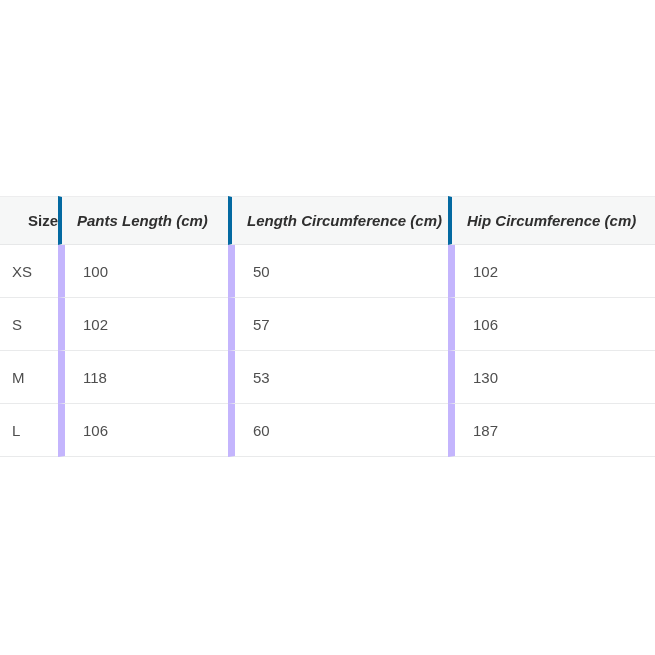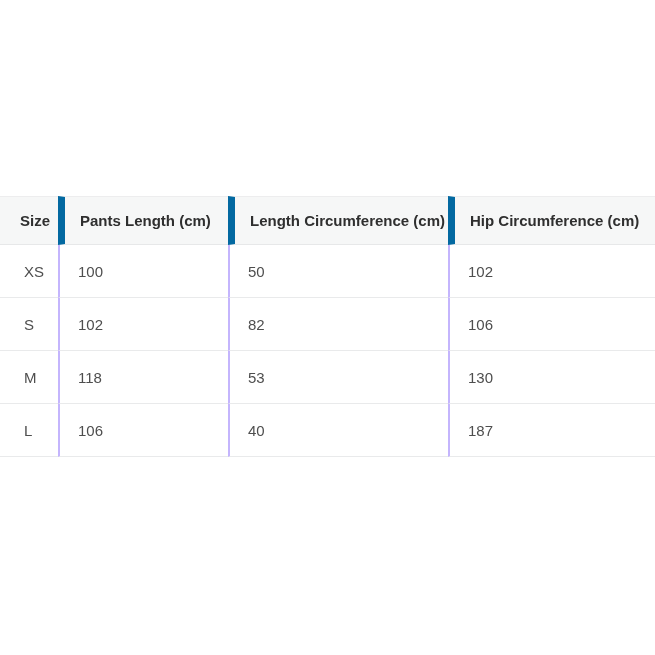--- a/index.html
+++ b/index.html
@@ -48,7 +48,7 @@
     padding: 0 6px 0 15px;
   }
   table.size-chart th:first-child {
-    padding-left: 20px;
+    padding-left: 28px;
   }
   table.size-chart th + th {
     border-left: 7px solid #0369a1;

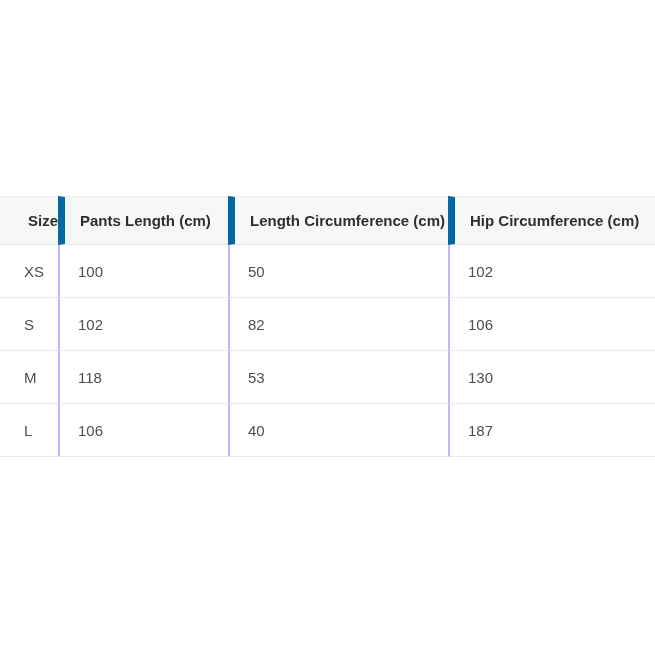--- a/index.html
+++ b/index.html
@@ -51,7 +51,8 @@
     padding-left: 28px;
   }
   table.size-chart th + th {
-    border-left: 7px solid #0369a1;
+    border-left: 4px solid #0369a1;
+    font-style: italic;
   }
   table.size-chart td {
     height: 53px;

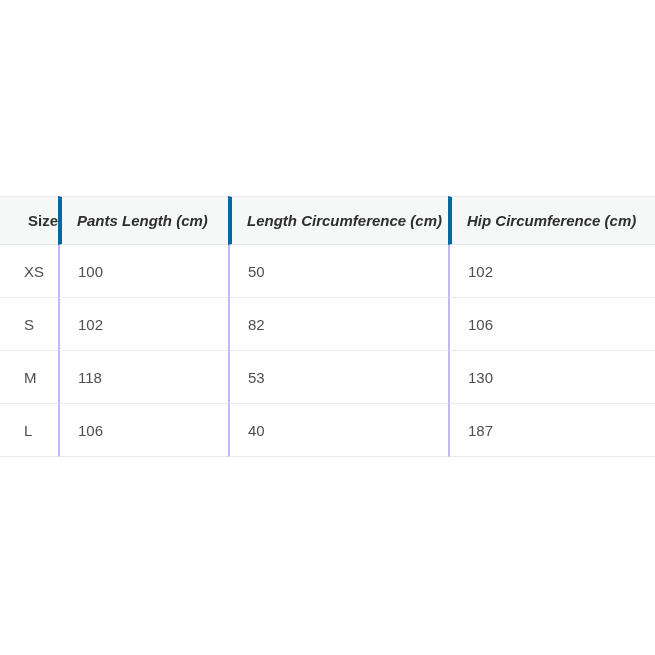--- a/index.html
+++ b/index.html
@@ -64,7 +64,7 @@
     padding: 0 6px 0 18px;
   }
   table.size-chart td:first-child {
-    padding-left: 24px;
+    padding-left: 12px;
   }
   table.size-chart td + td {
     border-left: 2px solid #c4b5fd;

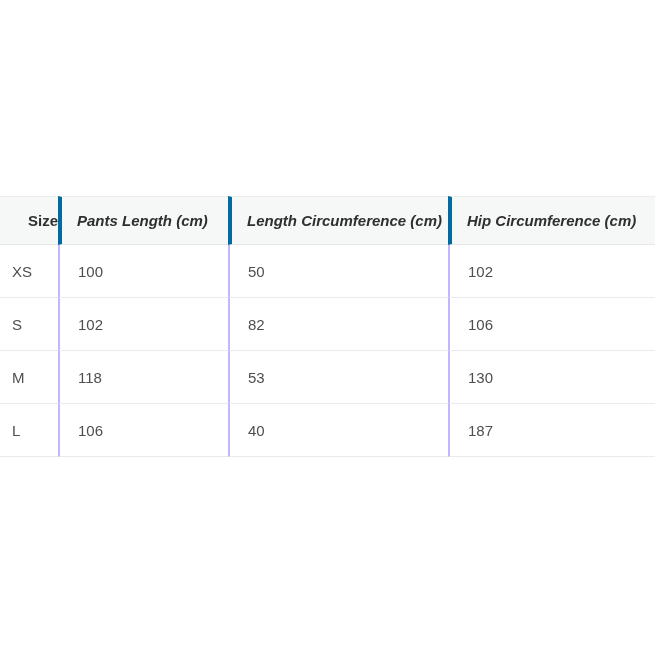--- a/index.html
+++ b/index.html
@@ -67,7 +67,7 @@
     padding-left: 12px;
   }
   table.size-chart td + td {
-    border-left: 2px solid #c4b5fd;
+    border-left: 7px solid #c4b5fd;
   }
 </style>
 </head>

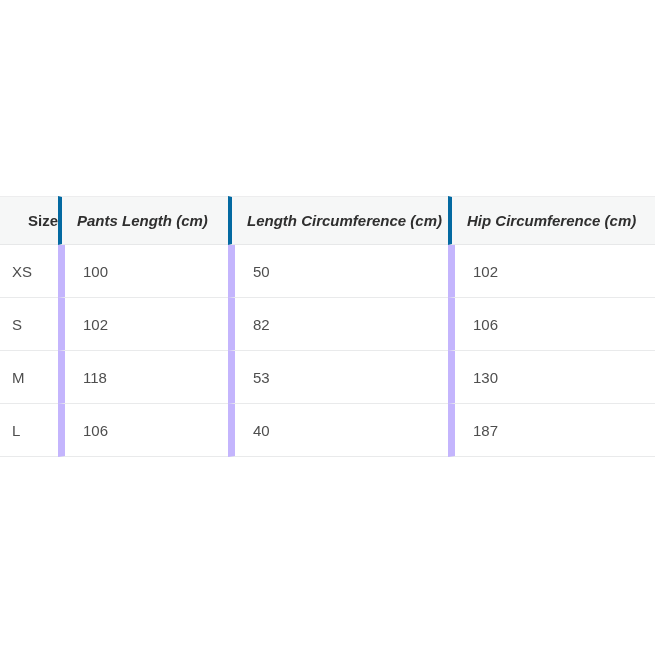--- a/index.html
+++ b/index.html
@@ -99,7 +99,7 @@
         <tr>
           <td>S</td>
           <td>102</td>
-          <td>82</td>
+          <td>57</td>
           <td>106</td>
         </tr>
         <tr>

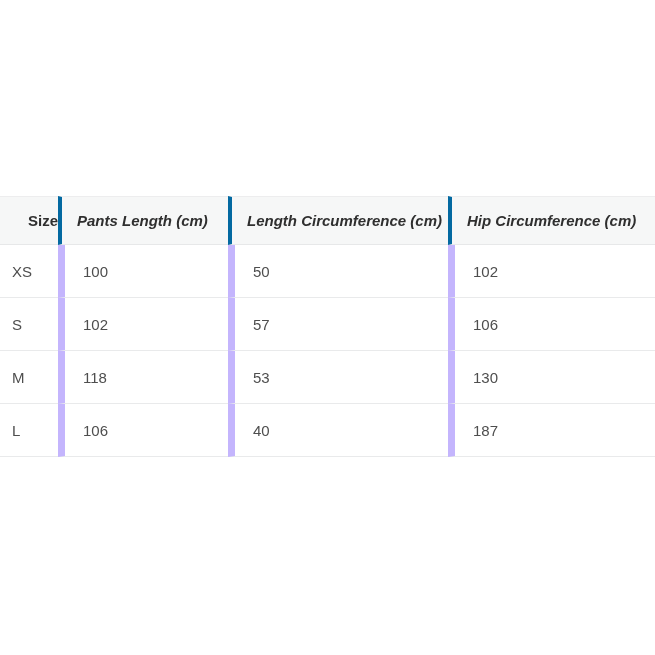--- a/index.html
+++ b/index.html
@@ -111,7 +111,7 @@
         <tr>
           <td>L</td>
           <td>106</td>
-          <td>40</td>
+          <td>60</td>
           <td>187</td>
         </tr>
       </tbody>

